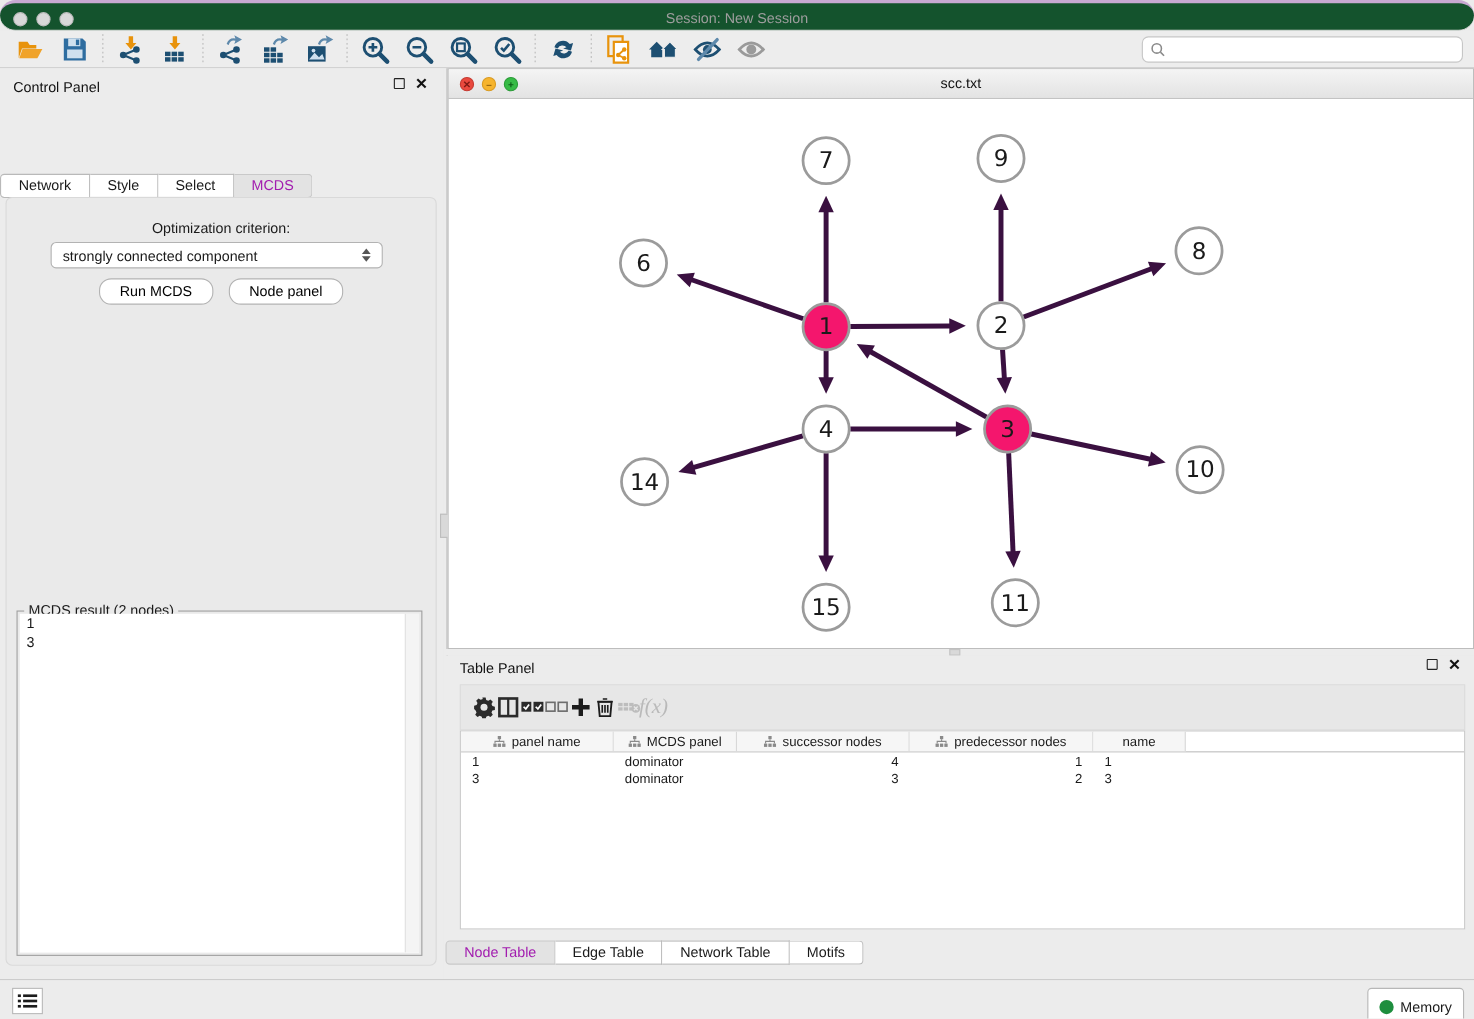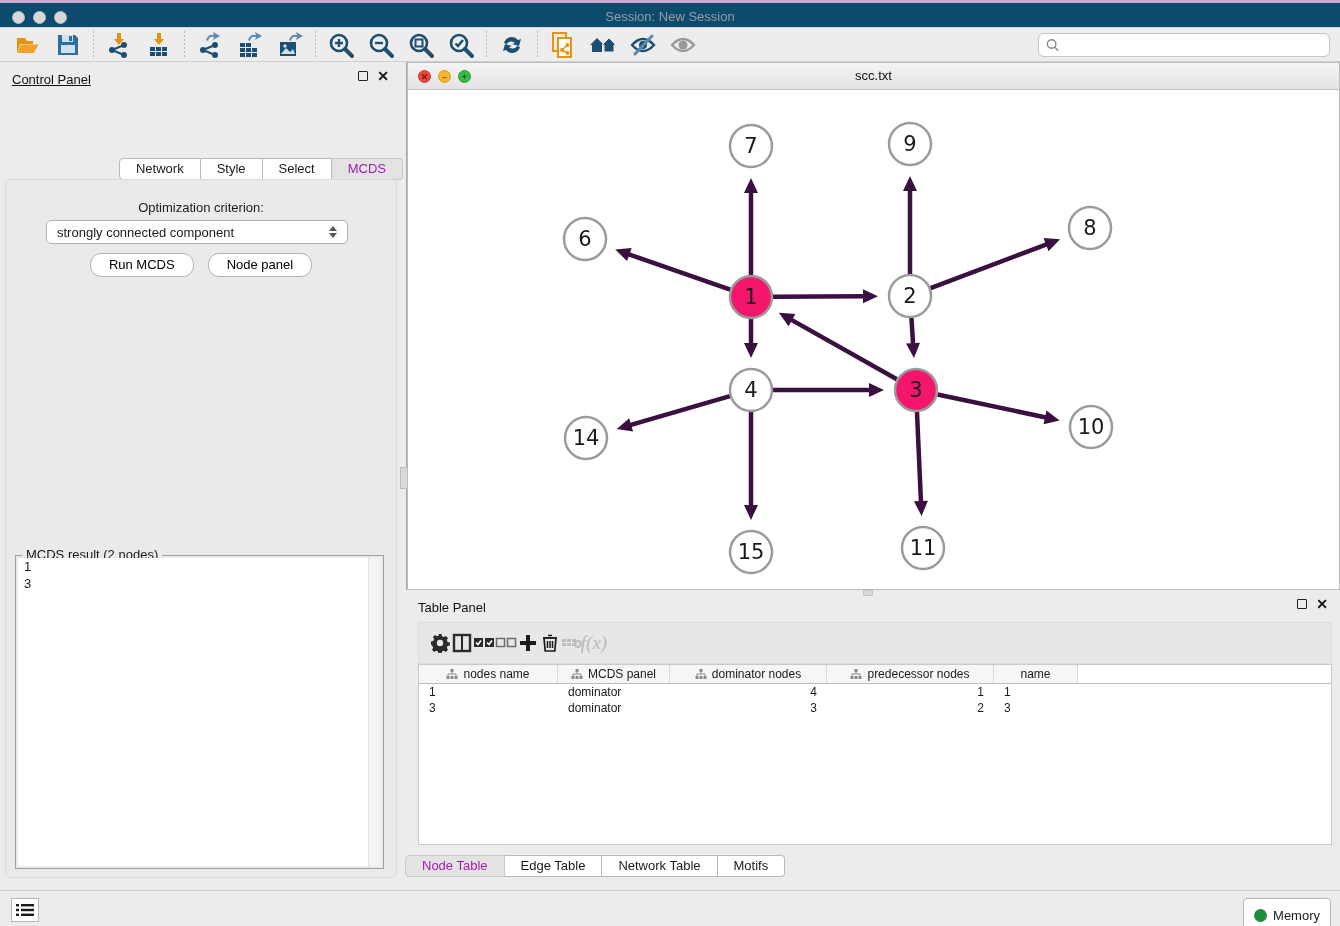--- a/index.html
+++ b/index.html
@@ -8,7 +8,7 @@
 
   
   #titlebar { position:absolute; left:0; top:0; width:1340px; height:28px;
-    background:#0c4a6e; border-top:3px solid #c8a9d2; border-bottom:1px solid #d6d6d6; }
+    background:#14532d; border-top:3px solid #c8a9d2; border-bottom:1px solid #d6d6d6;border-radius:14px; }
   .traffic { position:absolute; top:8px; width:13px; height:13px; border-radius:50%; }
   .t-gray { background:#d8d8d8; border:1px solid #bdbdbd; }
   #win-title { position:absolute; left:0; right:0; top:6px; text-align:center;

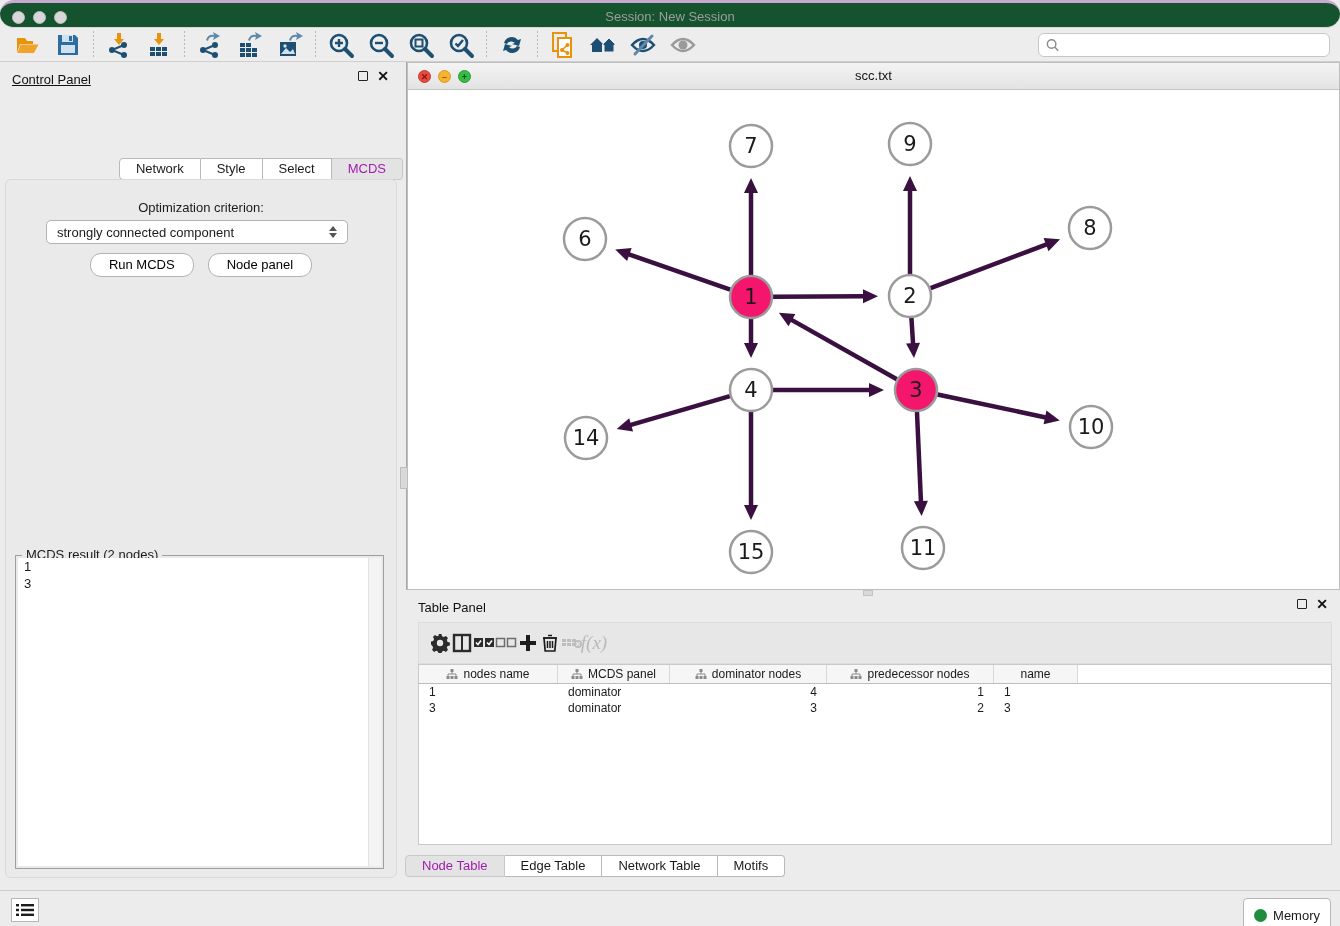--- a/index.html
+++ b/index.html
@@ -27,7 +27,7 @@
 
   
   #control-panel { position:absolute; left:0; top:62px; width:403px; height:828px; background:#ececec; }
-  #cp-header { position:absolute; left:12px; top:10px; font-size:13px; color:#111;text-decoration:underline; }
+  #cp-header { position:absolute; left:12px; top:10px; font-size:13px; color:#111; }
   .panel-btns { position:absolute; top:9px; display:flex; gap:9px; align-items:center; }
   .float-btn { width:10px; height:10px; border:1.6px solid #222; border-radius:1px; }
   .close-x { font-size:14px; font-weight:bold; color:#111; line-height:10px; }

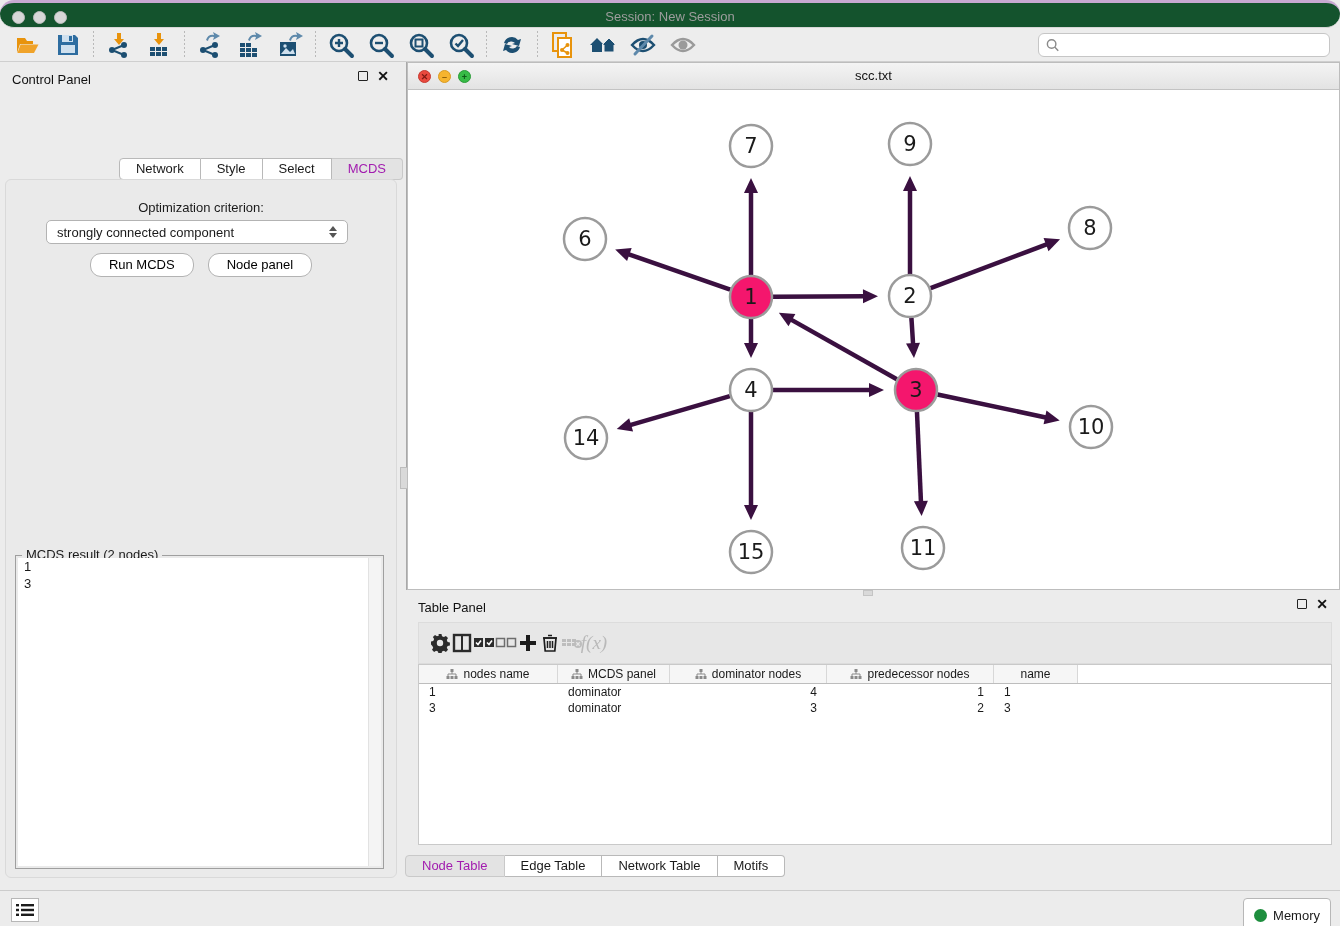--- a/index.html
+++ b/index.html
@@ -31,7 +31,7 @@
   .panel-btns { position:absolute; top:9px; display:flex; gap:9px; align-items:center; }
   .float-btn { width:10px; height:10px; border:1.6px solid #222; border-radius:1px; }
   .close-x { font-size:14px; font-weight:bold; color:#111; line-height:10px; }
-  #cp-tabs { position:absolute; left:0; right:0; top:96px; display:flex; justify-content:flex-end; }
+  #cp-tabs { position:absolute; left:0; right:0; top:96px; display:flex; justify-content:flex-start; }
   .tab { height:22px; padding:0 16px; font-size:13px; line-height:20px; background:#fff;
     border:1px solid #b9b9b9; border-left:none; }
   .tab:first-child { border-left:1px solid #b9b9b9; border-radius:4px 0 0 4px; }

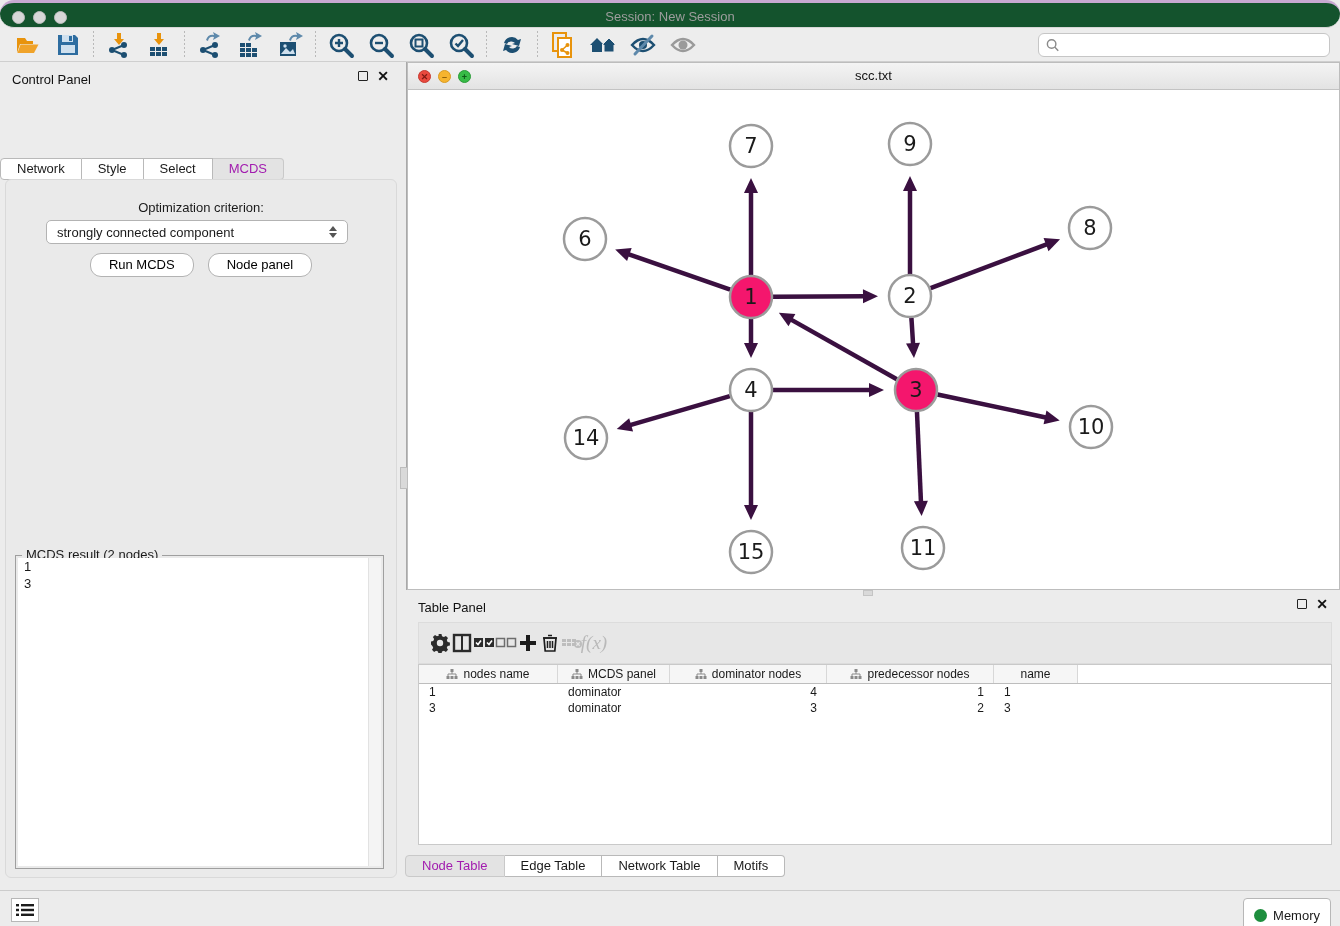--- a/index.html
+++ b/index.html
@@ -438,7 +438,7 @@
             <rect x="8.5" y="7" width="3" height="3" fill="#8a8a8a"></rect>
             <path d="M6 3 v2 M2 7 v-2 h8 v2" stroke="#8a8a8a" fill="none"></path>
           </svg>
-        <span>nodes name</span>
+        <span>panel name</span>
       </div>
       <div class="th" style="width:112px">
         <svg class="icon" width="12" height="11" viewBox="0 0 12 11">

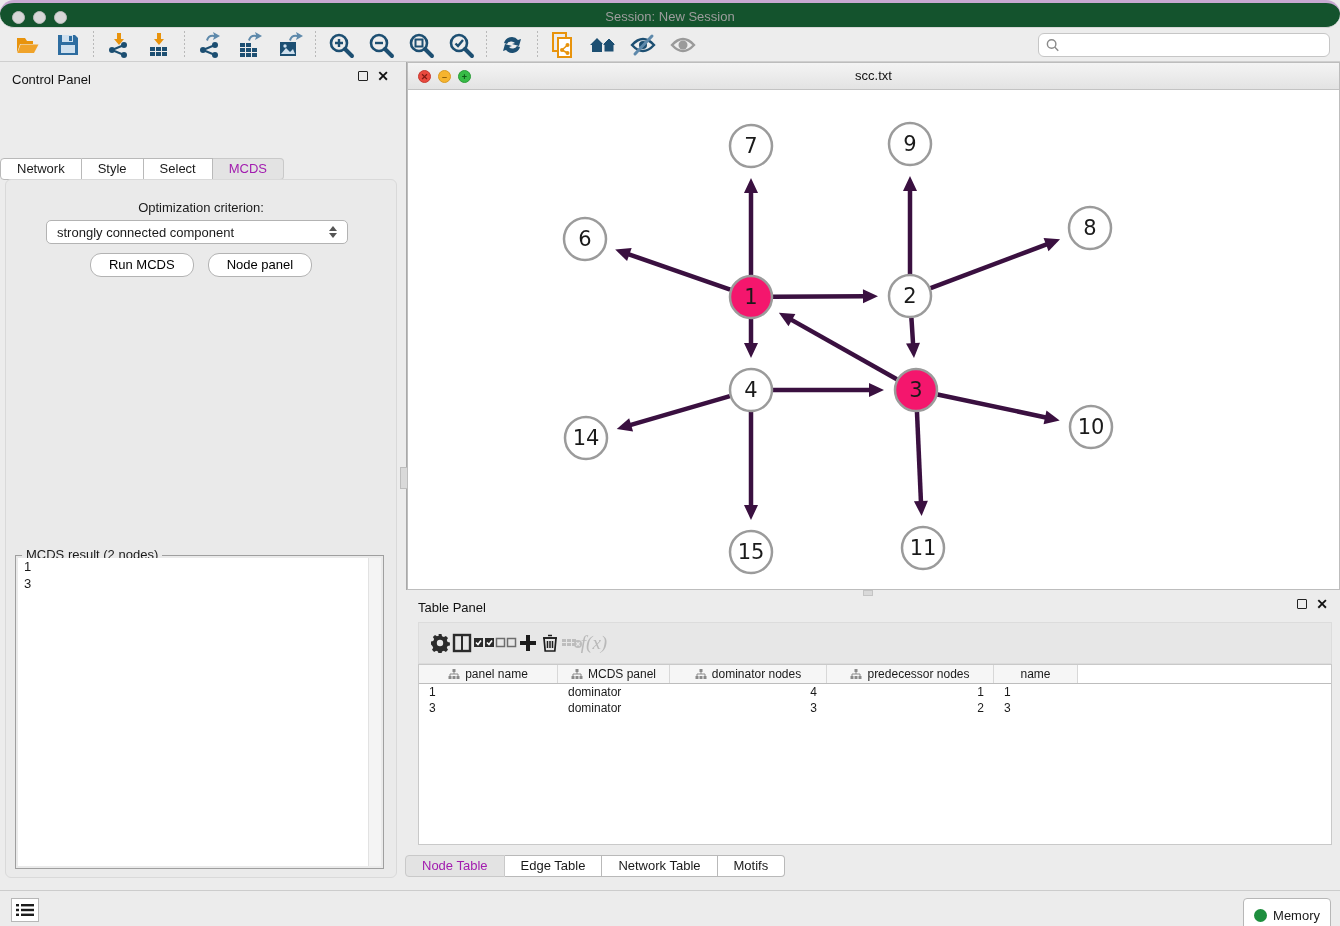--- a/index.html
+++ b/index.html
@@ -458,7 +458,7 @@
             <rect x="8.5" y="7" width="3" height="3" fill="#8a8a8a"></rect>
             <path d="M6 3 v2 M2 7 v-2 h8 v2" stroke="#8a8a8a" fill="none"></path>
           </svg>
-        <span>dominator nodes</span>
+        <span>successor nodes</span>
       </div>
       <div class="th" style="width:167px">
         <svg class="icon" width="12" height="11" viewBox="0 0 12 11">

